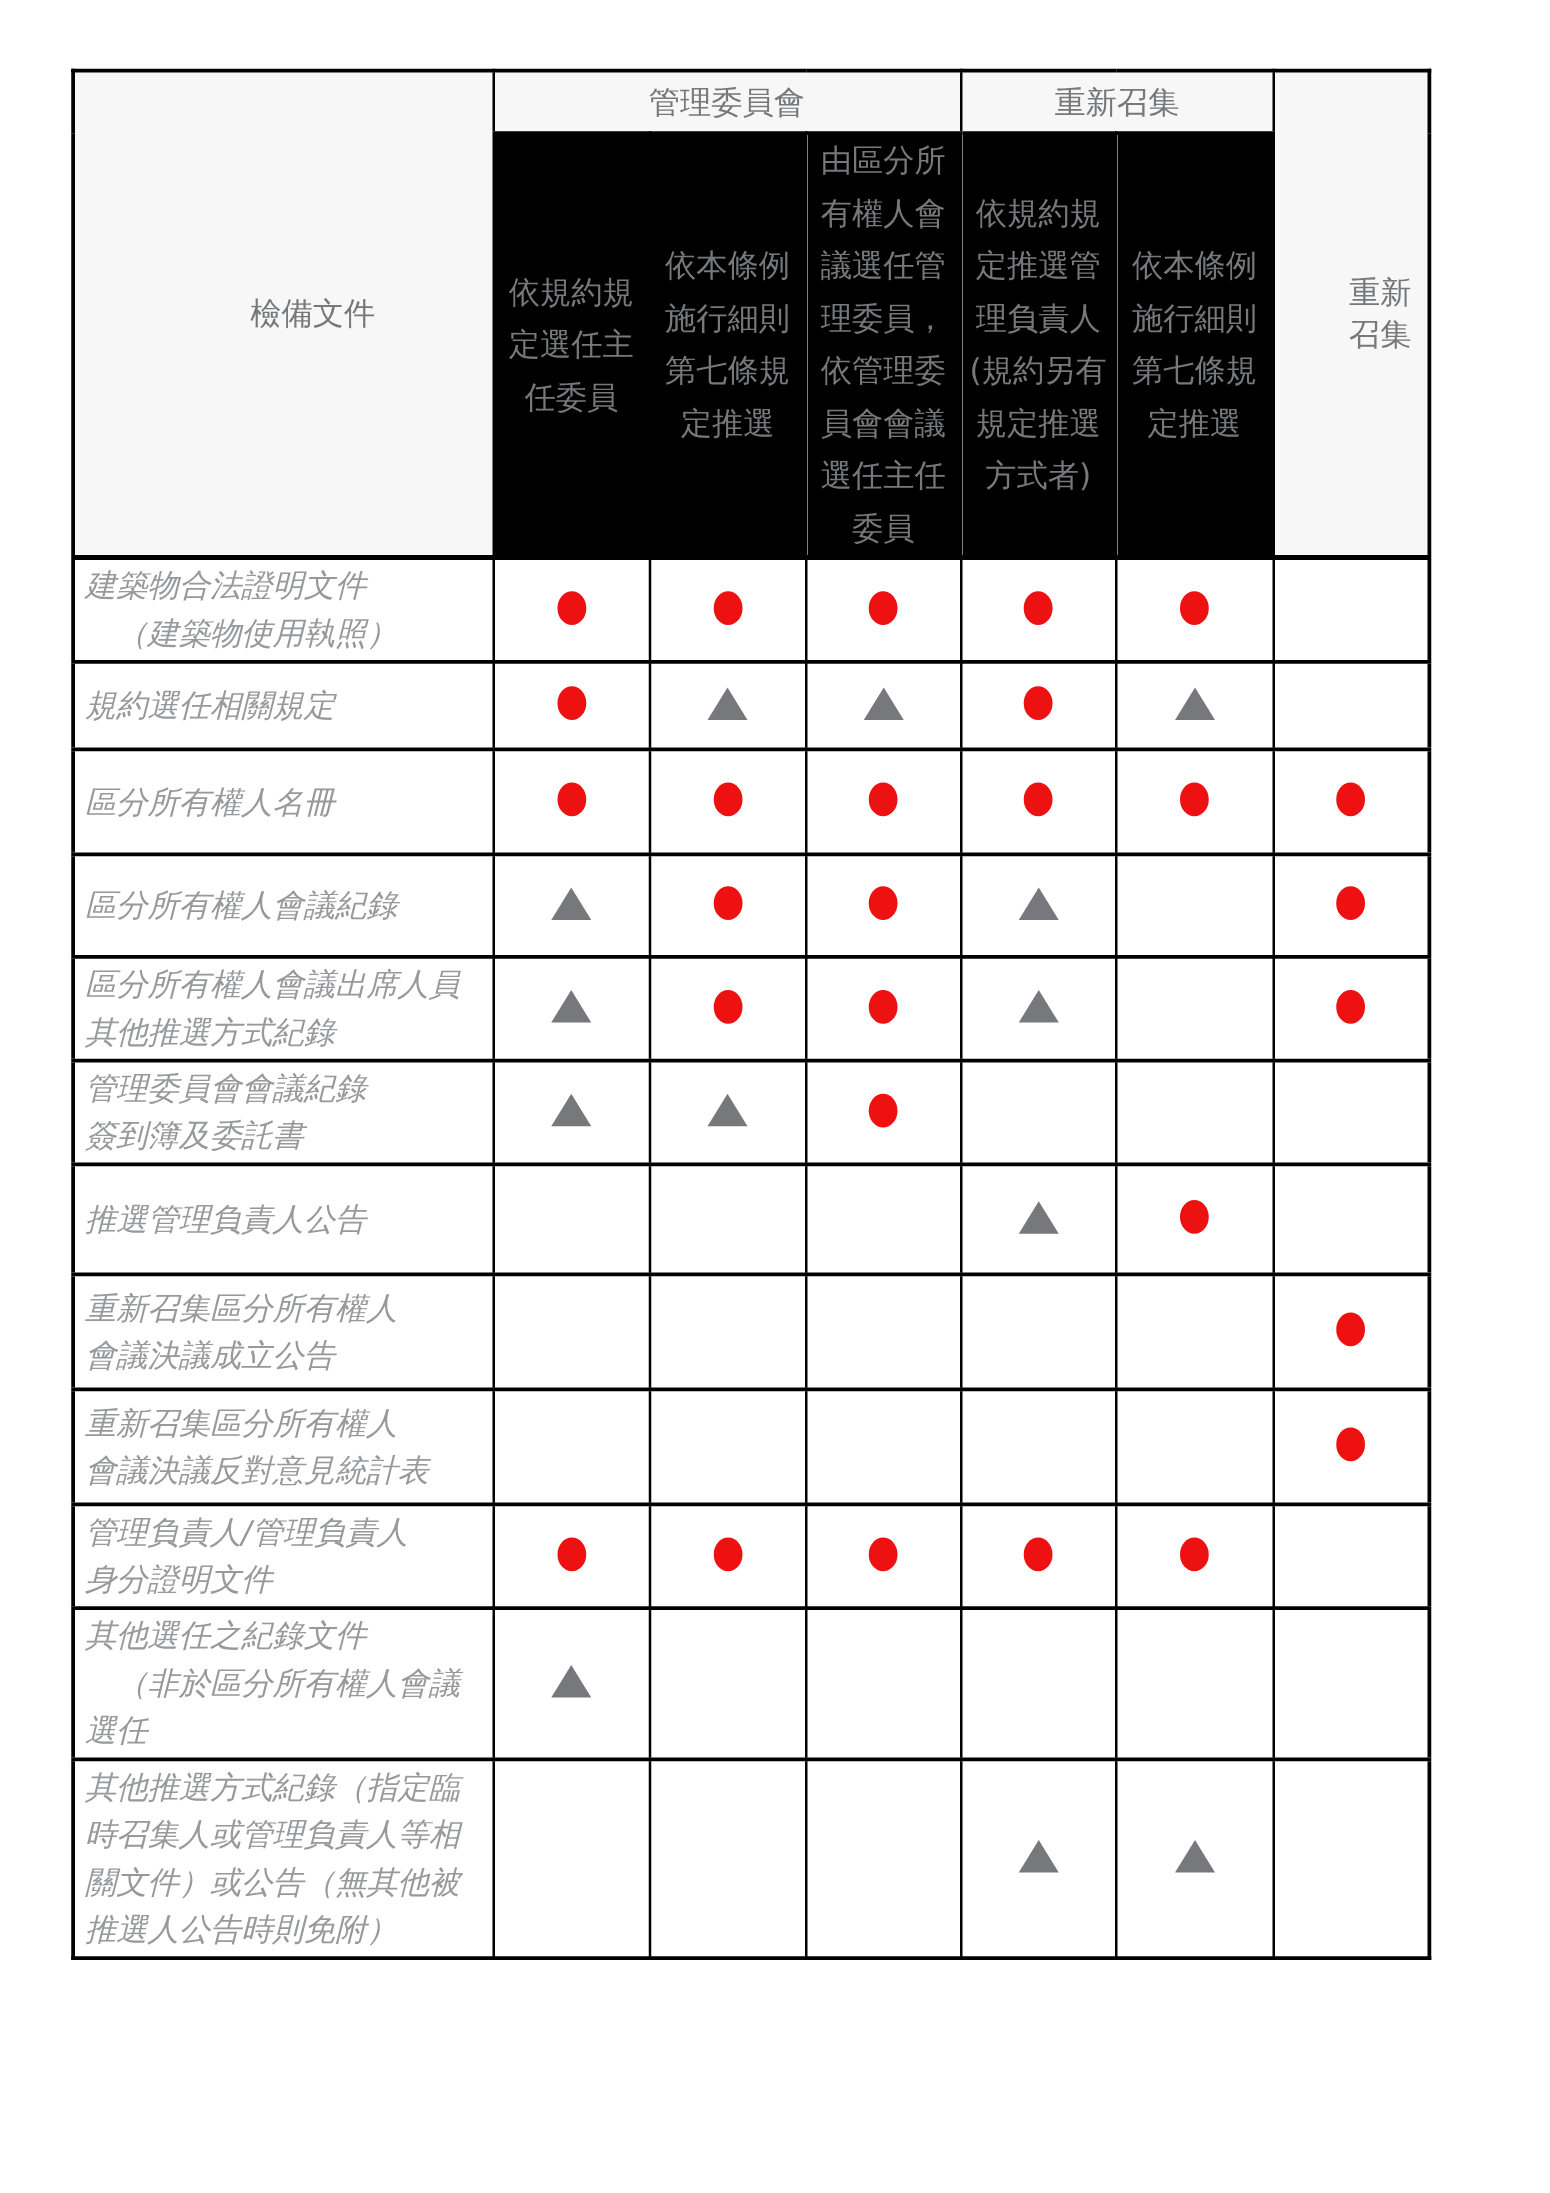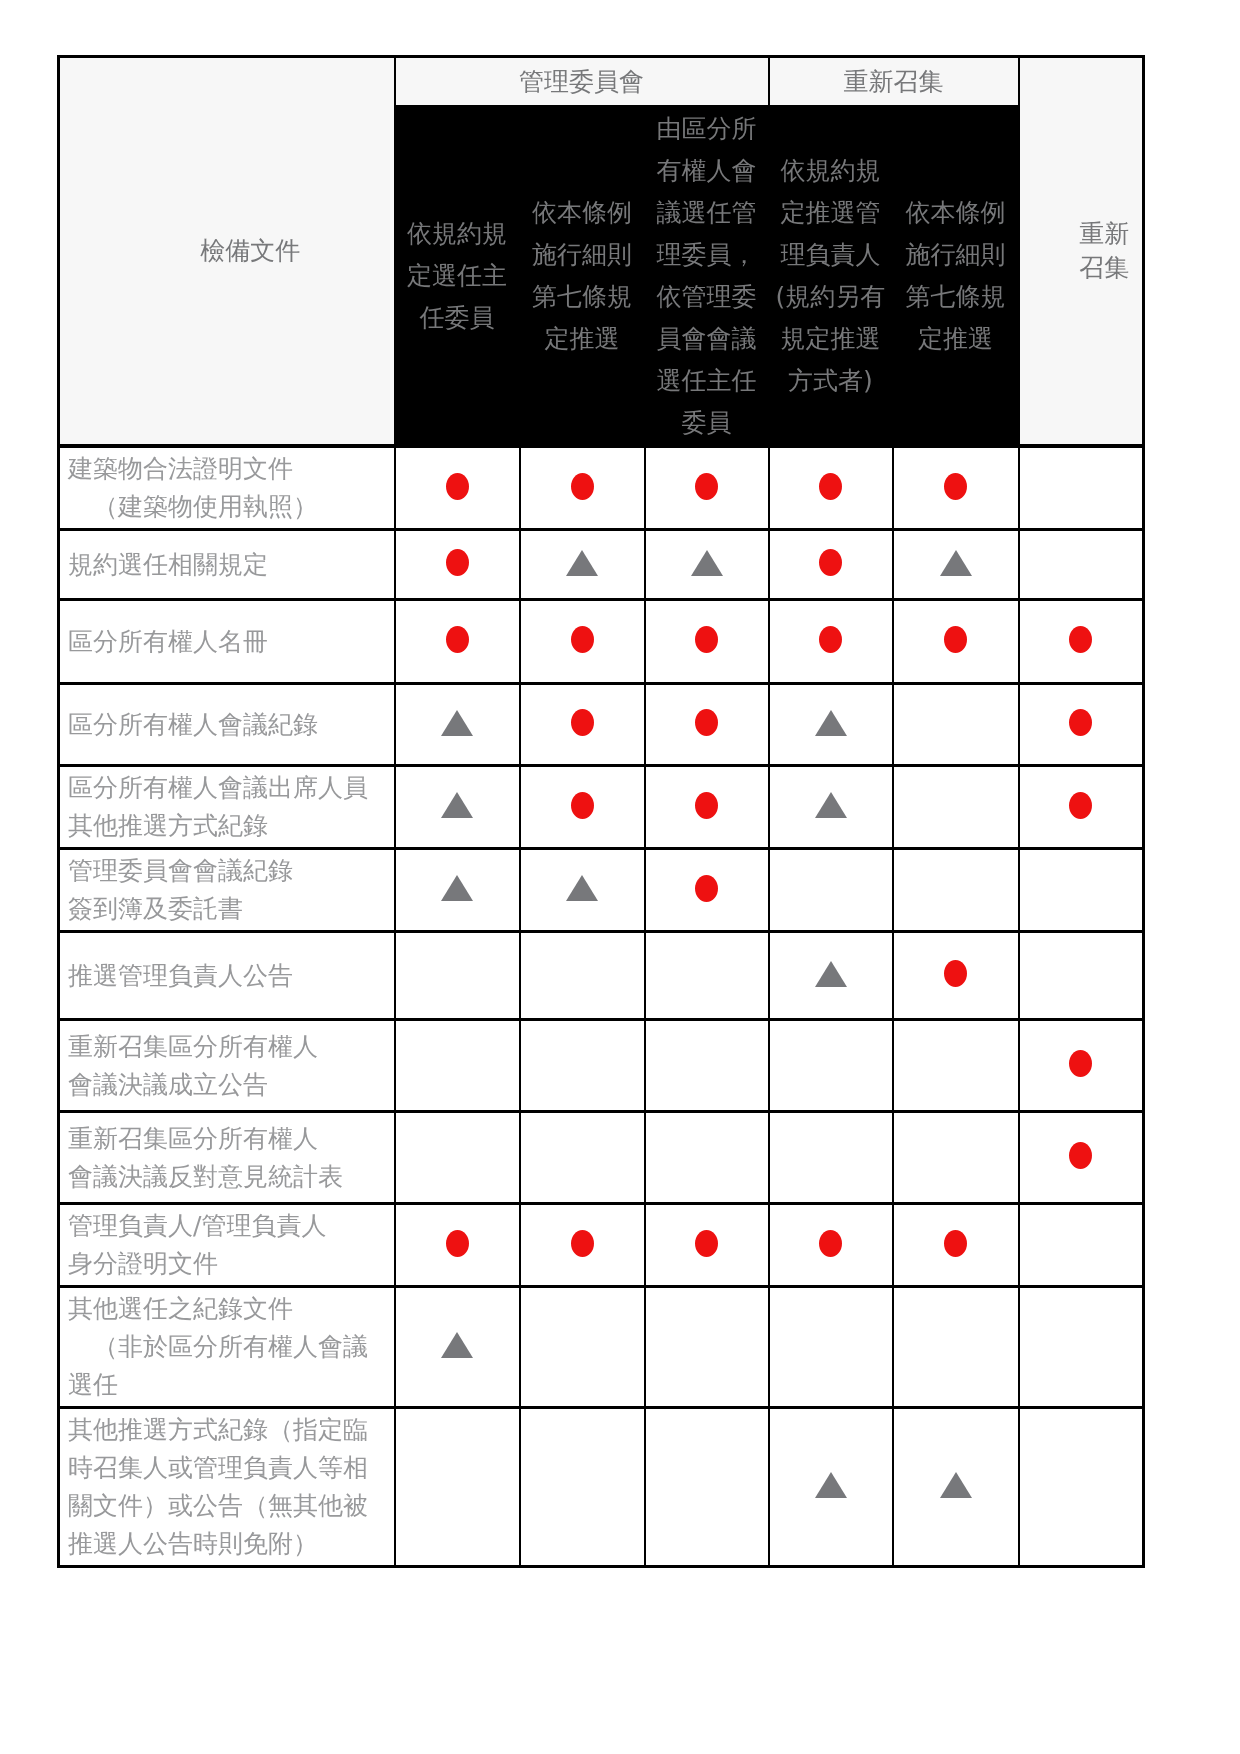--- a/index.html
+++ b/index.html
@@ -69,6 +69,7 @@
     padding: 2px 4px 2px 8px;
     white-space: pre-line;
     word-break: break-all;
+    font-style: italic;
   }
   td.cell {
     text-align: center;

